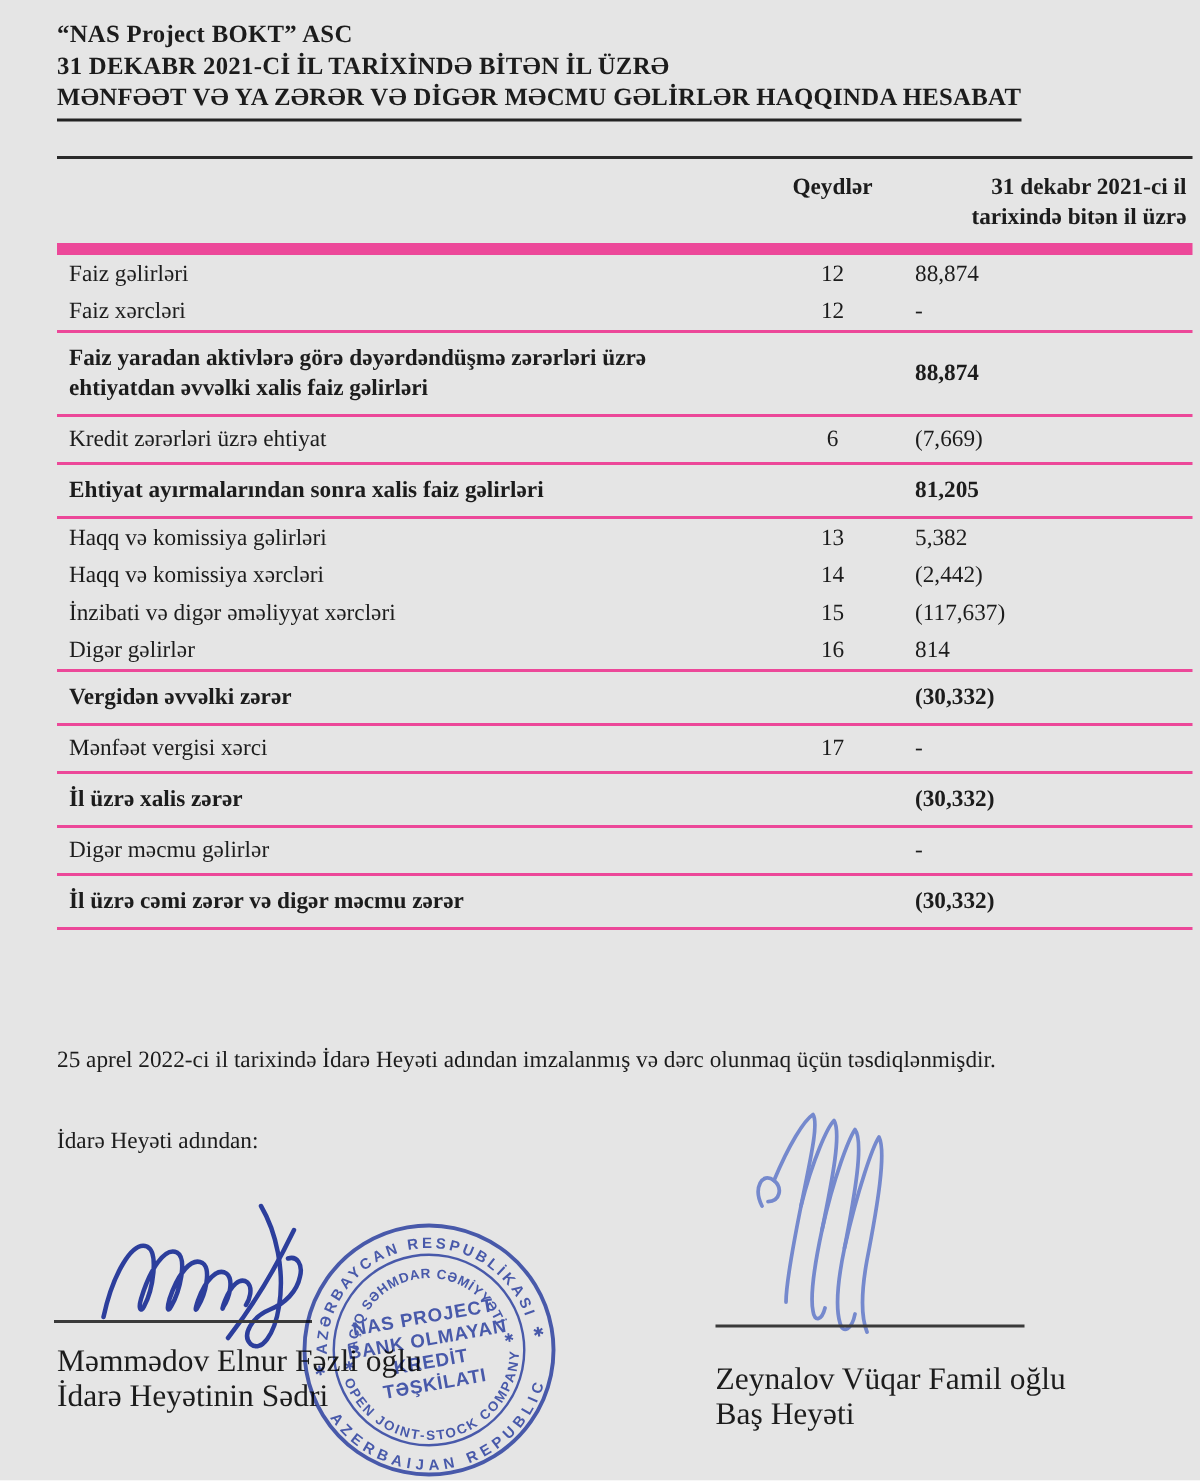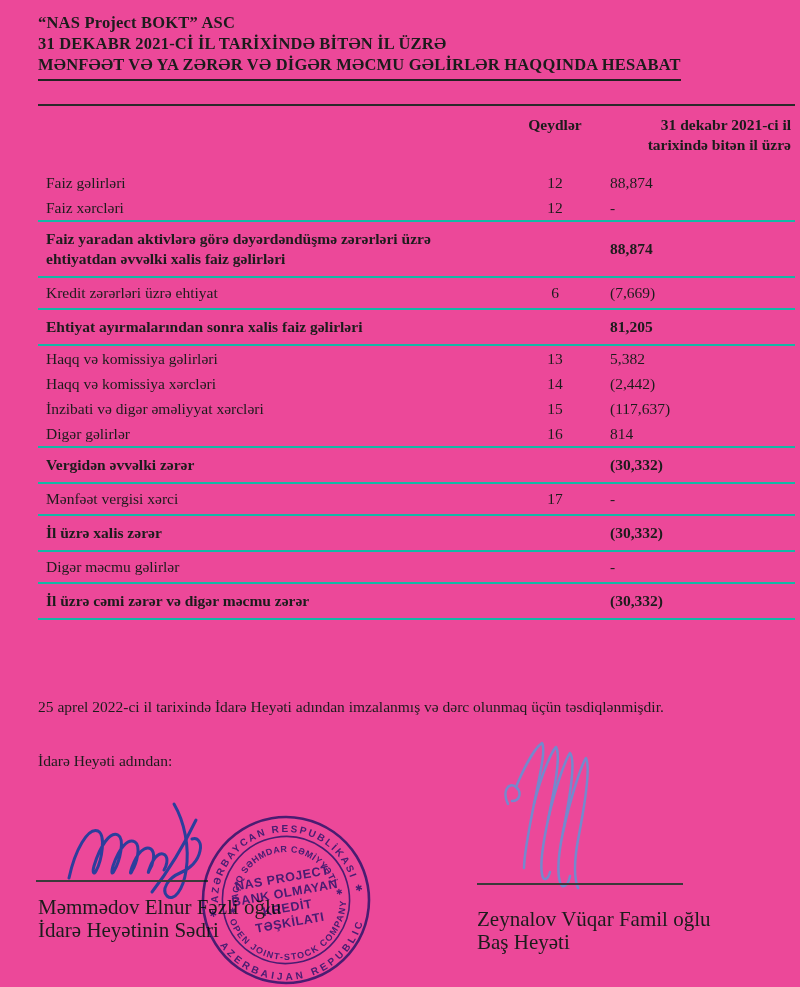--- a/index.html
+++ b/index.html
@@ -8,7 +8,7 @@
     position: relative;
     width: 800px;
     height: 987px;
-    background: #ec4899;
+    background: #e5e5e5;
     font-family: "Liberation Serif", serif;
     color: #1c1c1c;
     overflow: hidden;

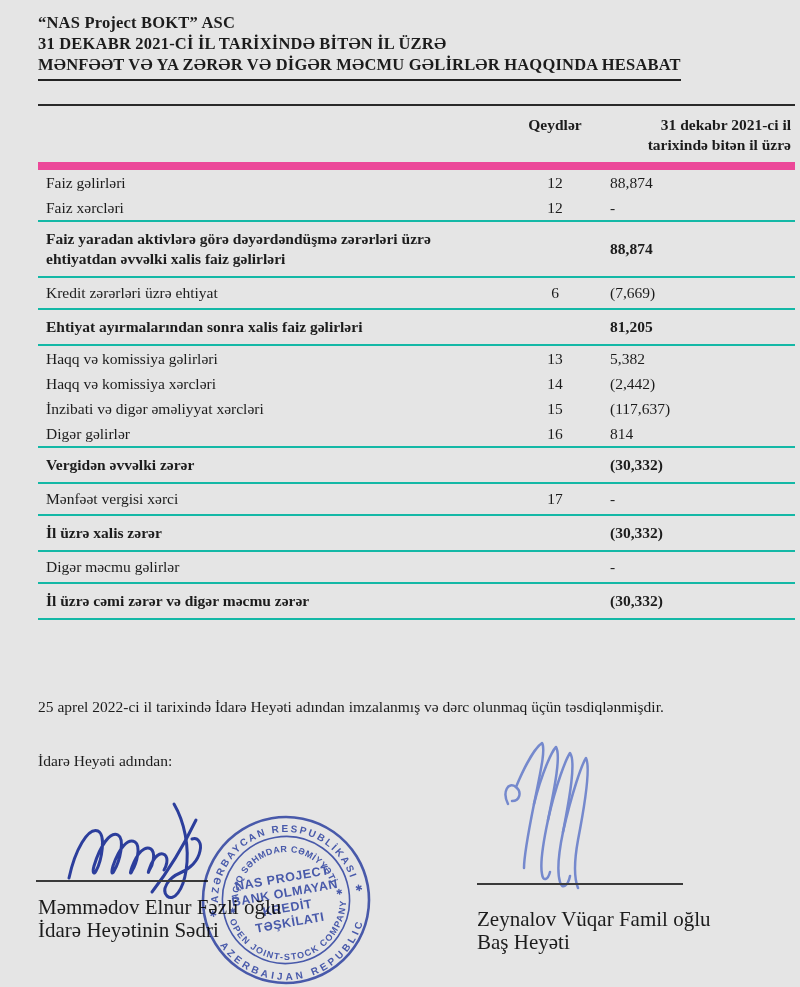--- a/index.html
+++ b/index.html
@@ -41,7 +41,7 @@
   .t-row .c-label { flex: 1; padding-left: 8px; padding-right: 8px; }
   .t-row .c-note  { width: 110px; text-align: center; }
   .t-row .c-value { width: 185px; text-align: left; padding-right: 8px; }
-  .t-row.sep { border-bottom: 2px solid #14b8a6; }
+  .t-row.sep { border-bottom: 2px solid #ec4899; }
   .t-row.bold { font-weight: bold; padding: 7px 0; }
   .t-row.padded { padding: 5px 0; }
   .t-head {

